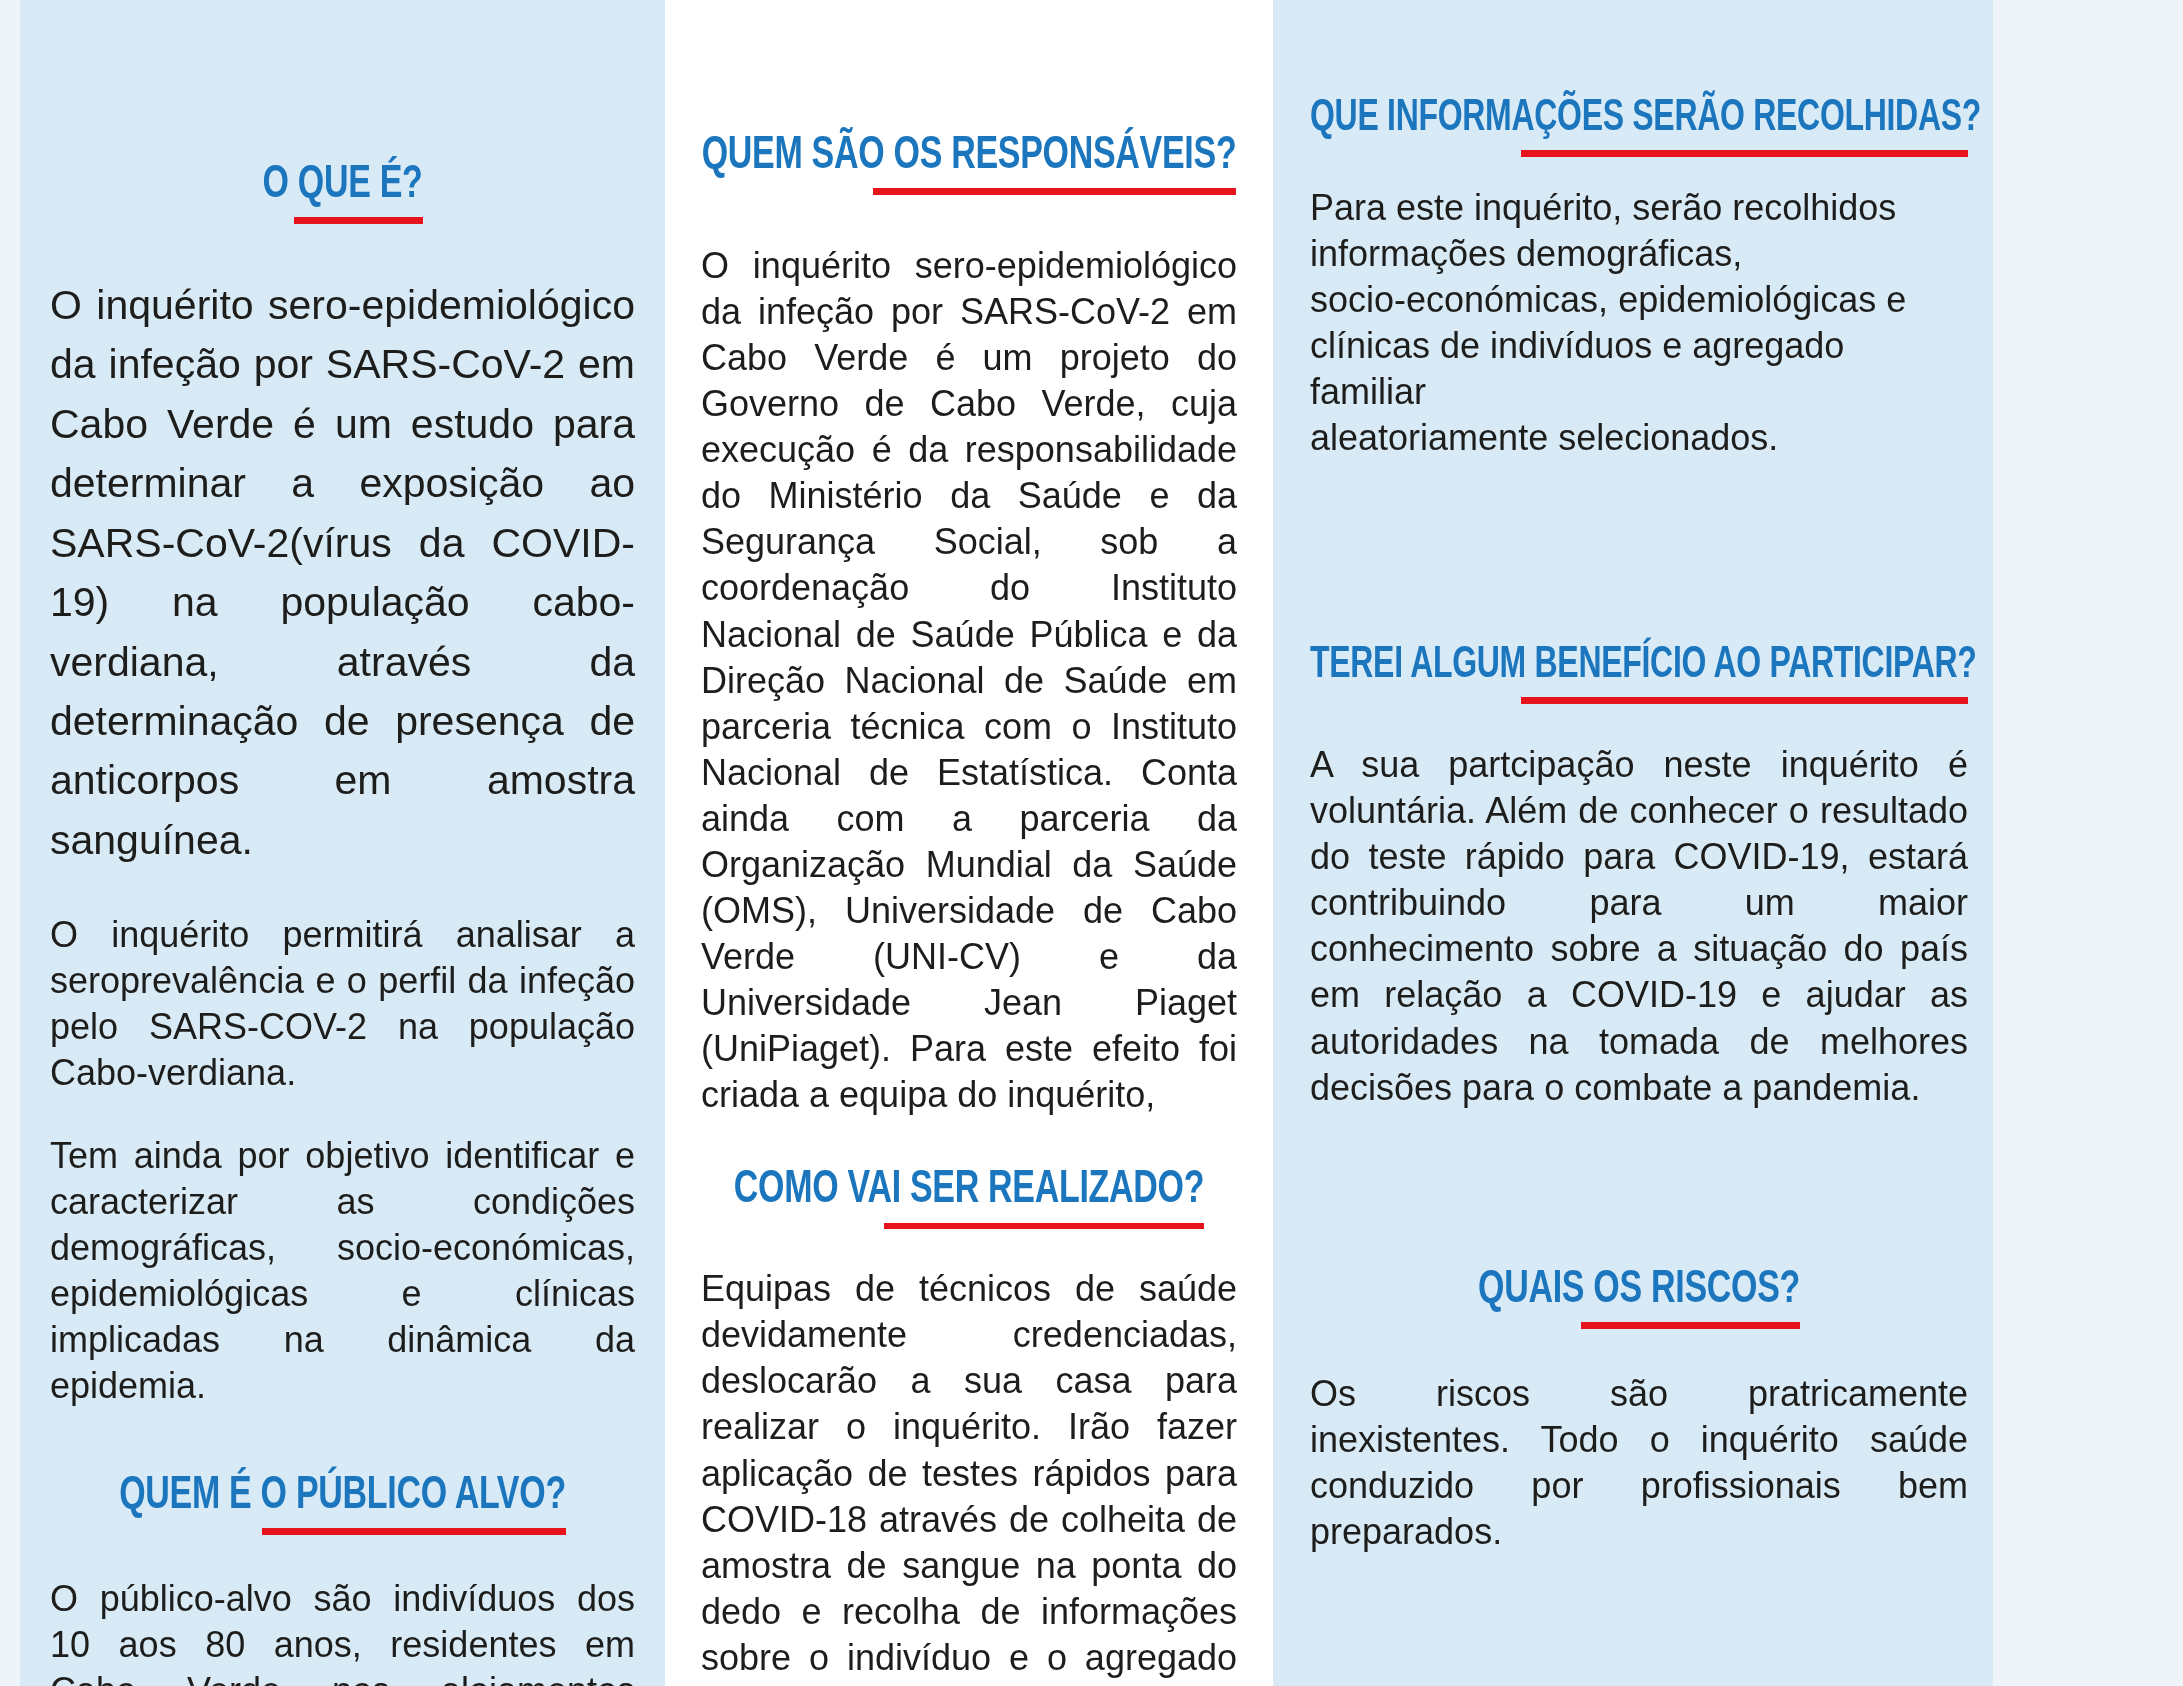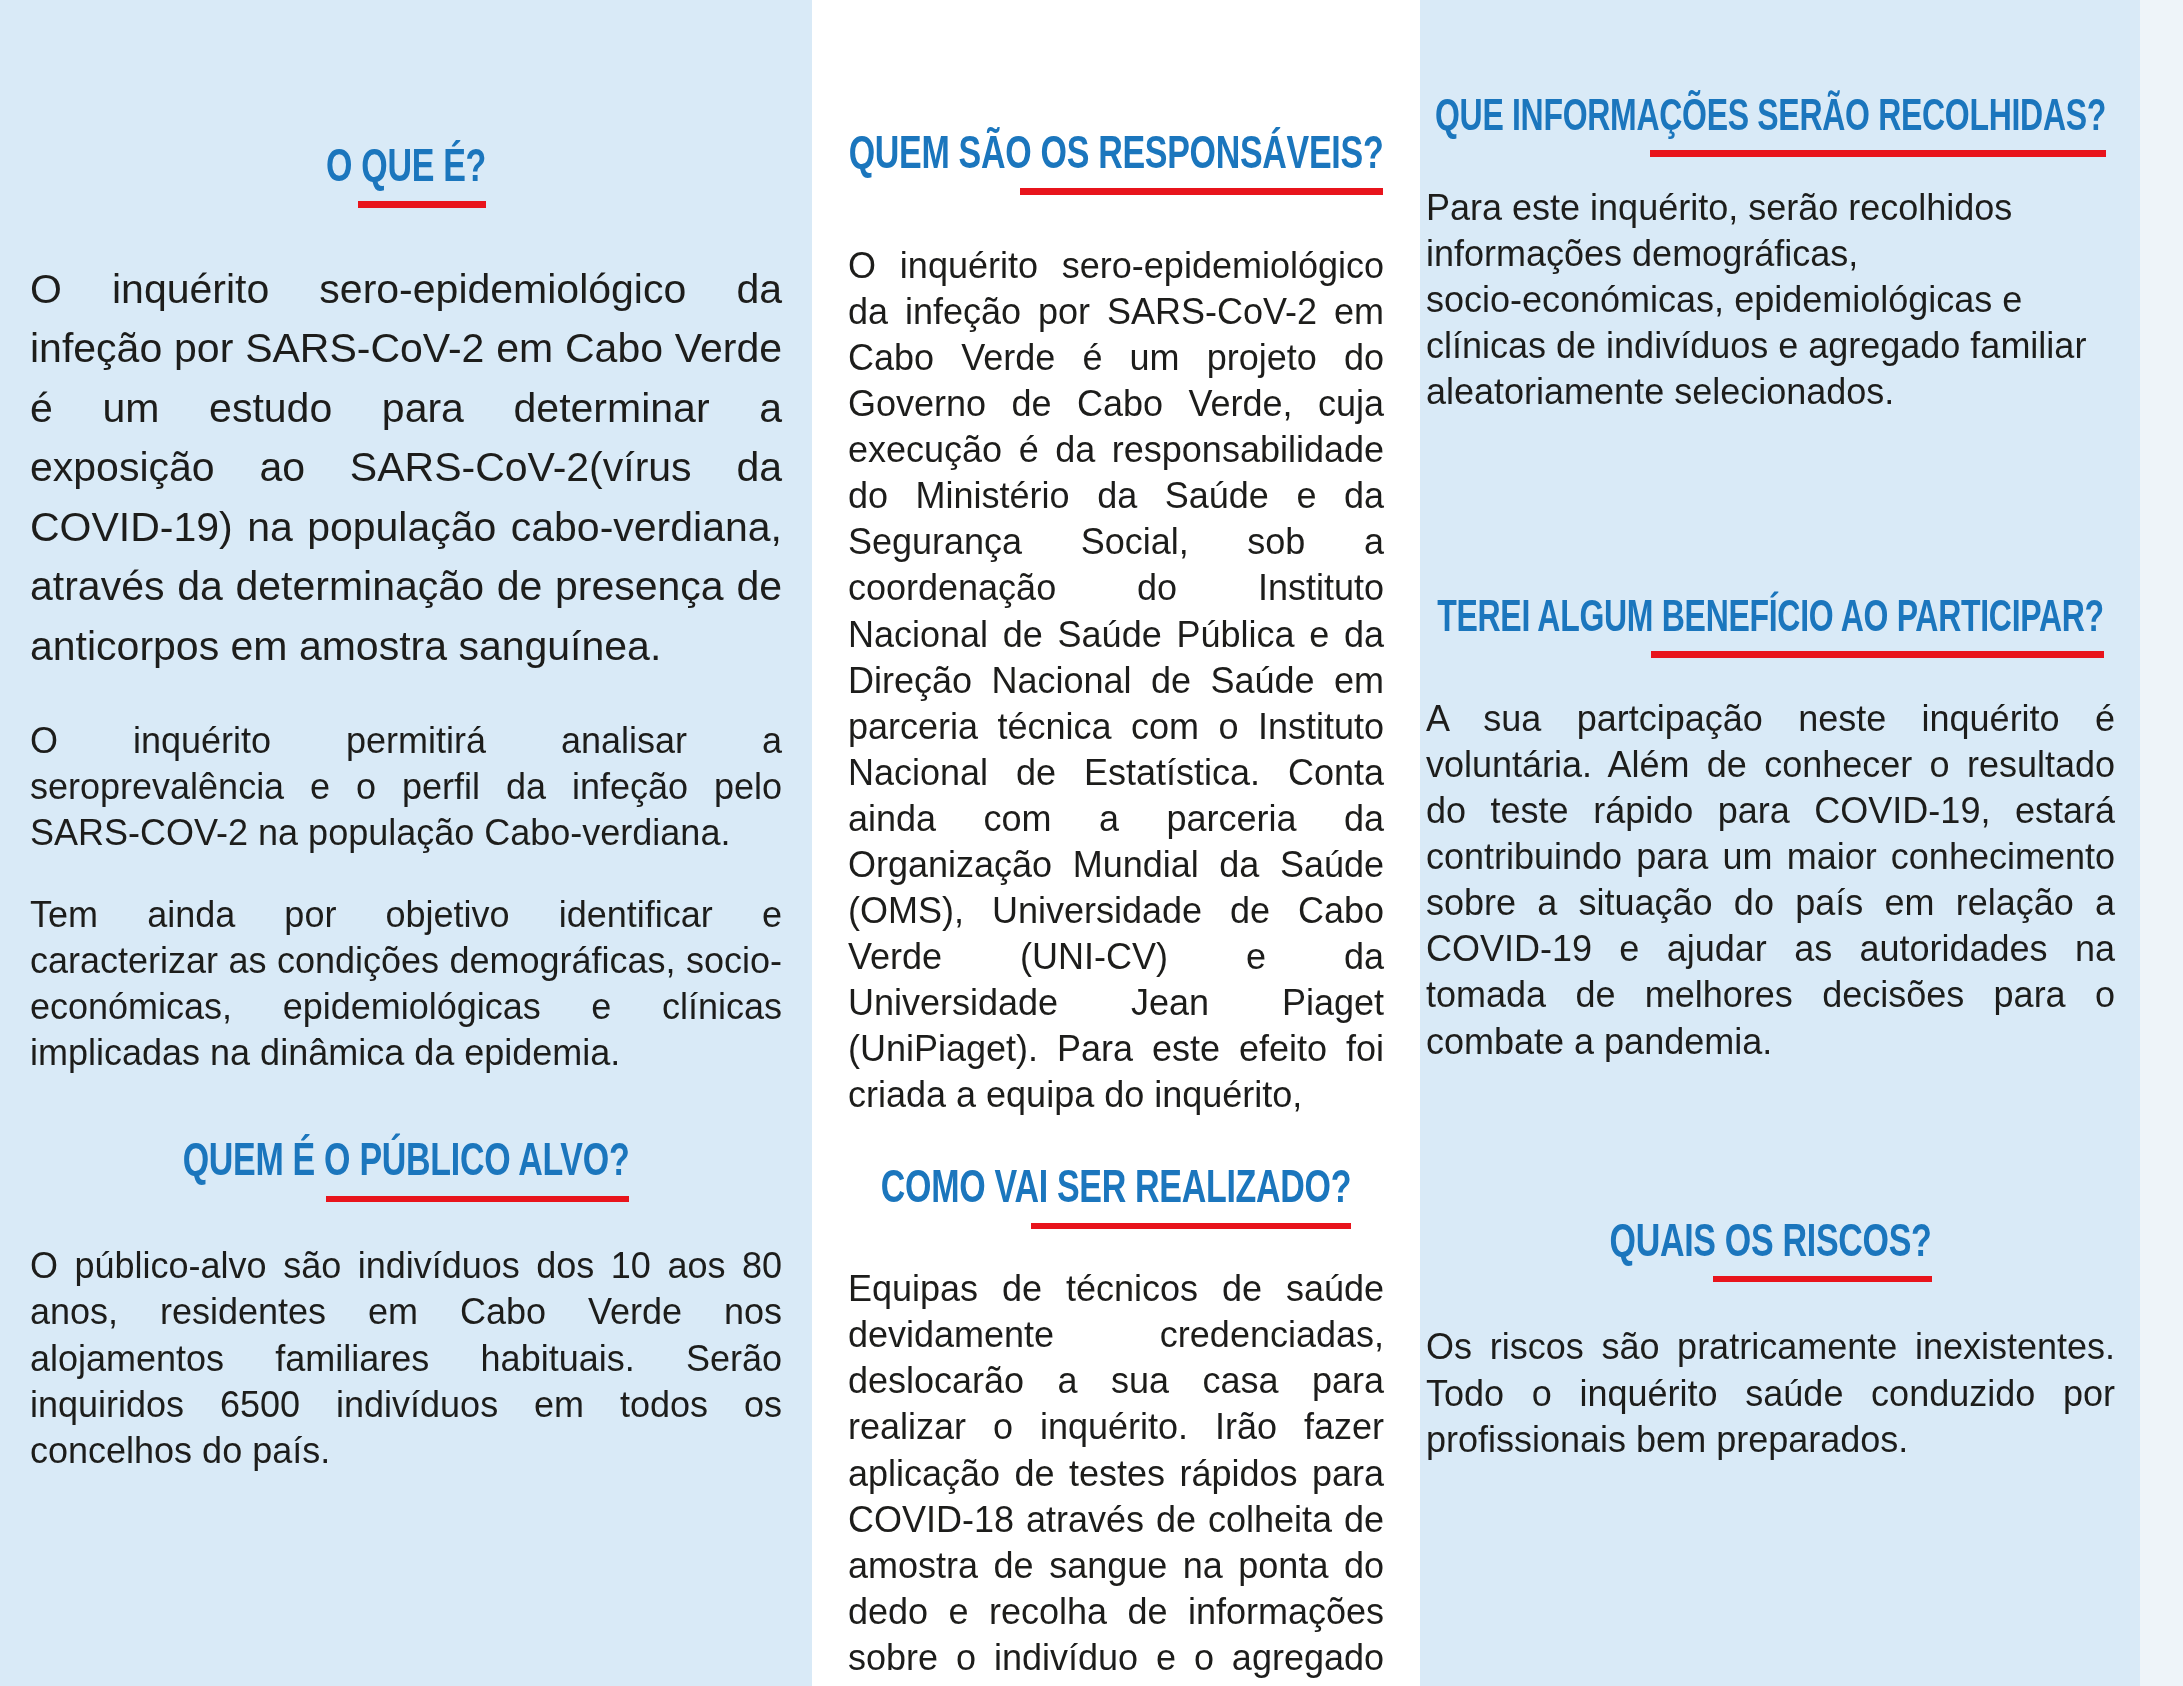--- a/index.html
+++ b/index.html
@@ -19,7 +19,7 @@
   .col{box-sizing:border-box;height:100%;}
   .col-left {width:812px;background:var(--col-bg);padding:0 30px;}
   .col-mid  {width:608px;background:var(--mid-bg);padding:0 36px;}
-  .col-right{width:720px;background:var(--col-bg);padding:0 25px 0 6px;}
+  .col-right{width:720px;background:var(--col-bg);padding:0 25px 0 37px;}
 
   .sec-head{text-align:center;}
   .hwrap{display:inline-block;max-width:100%;}

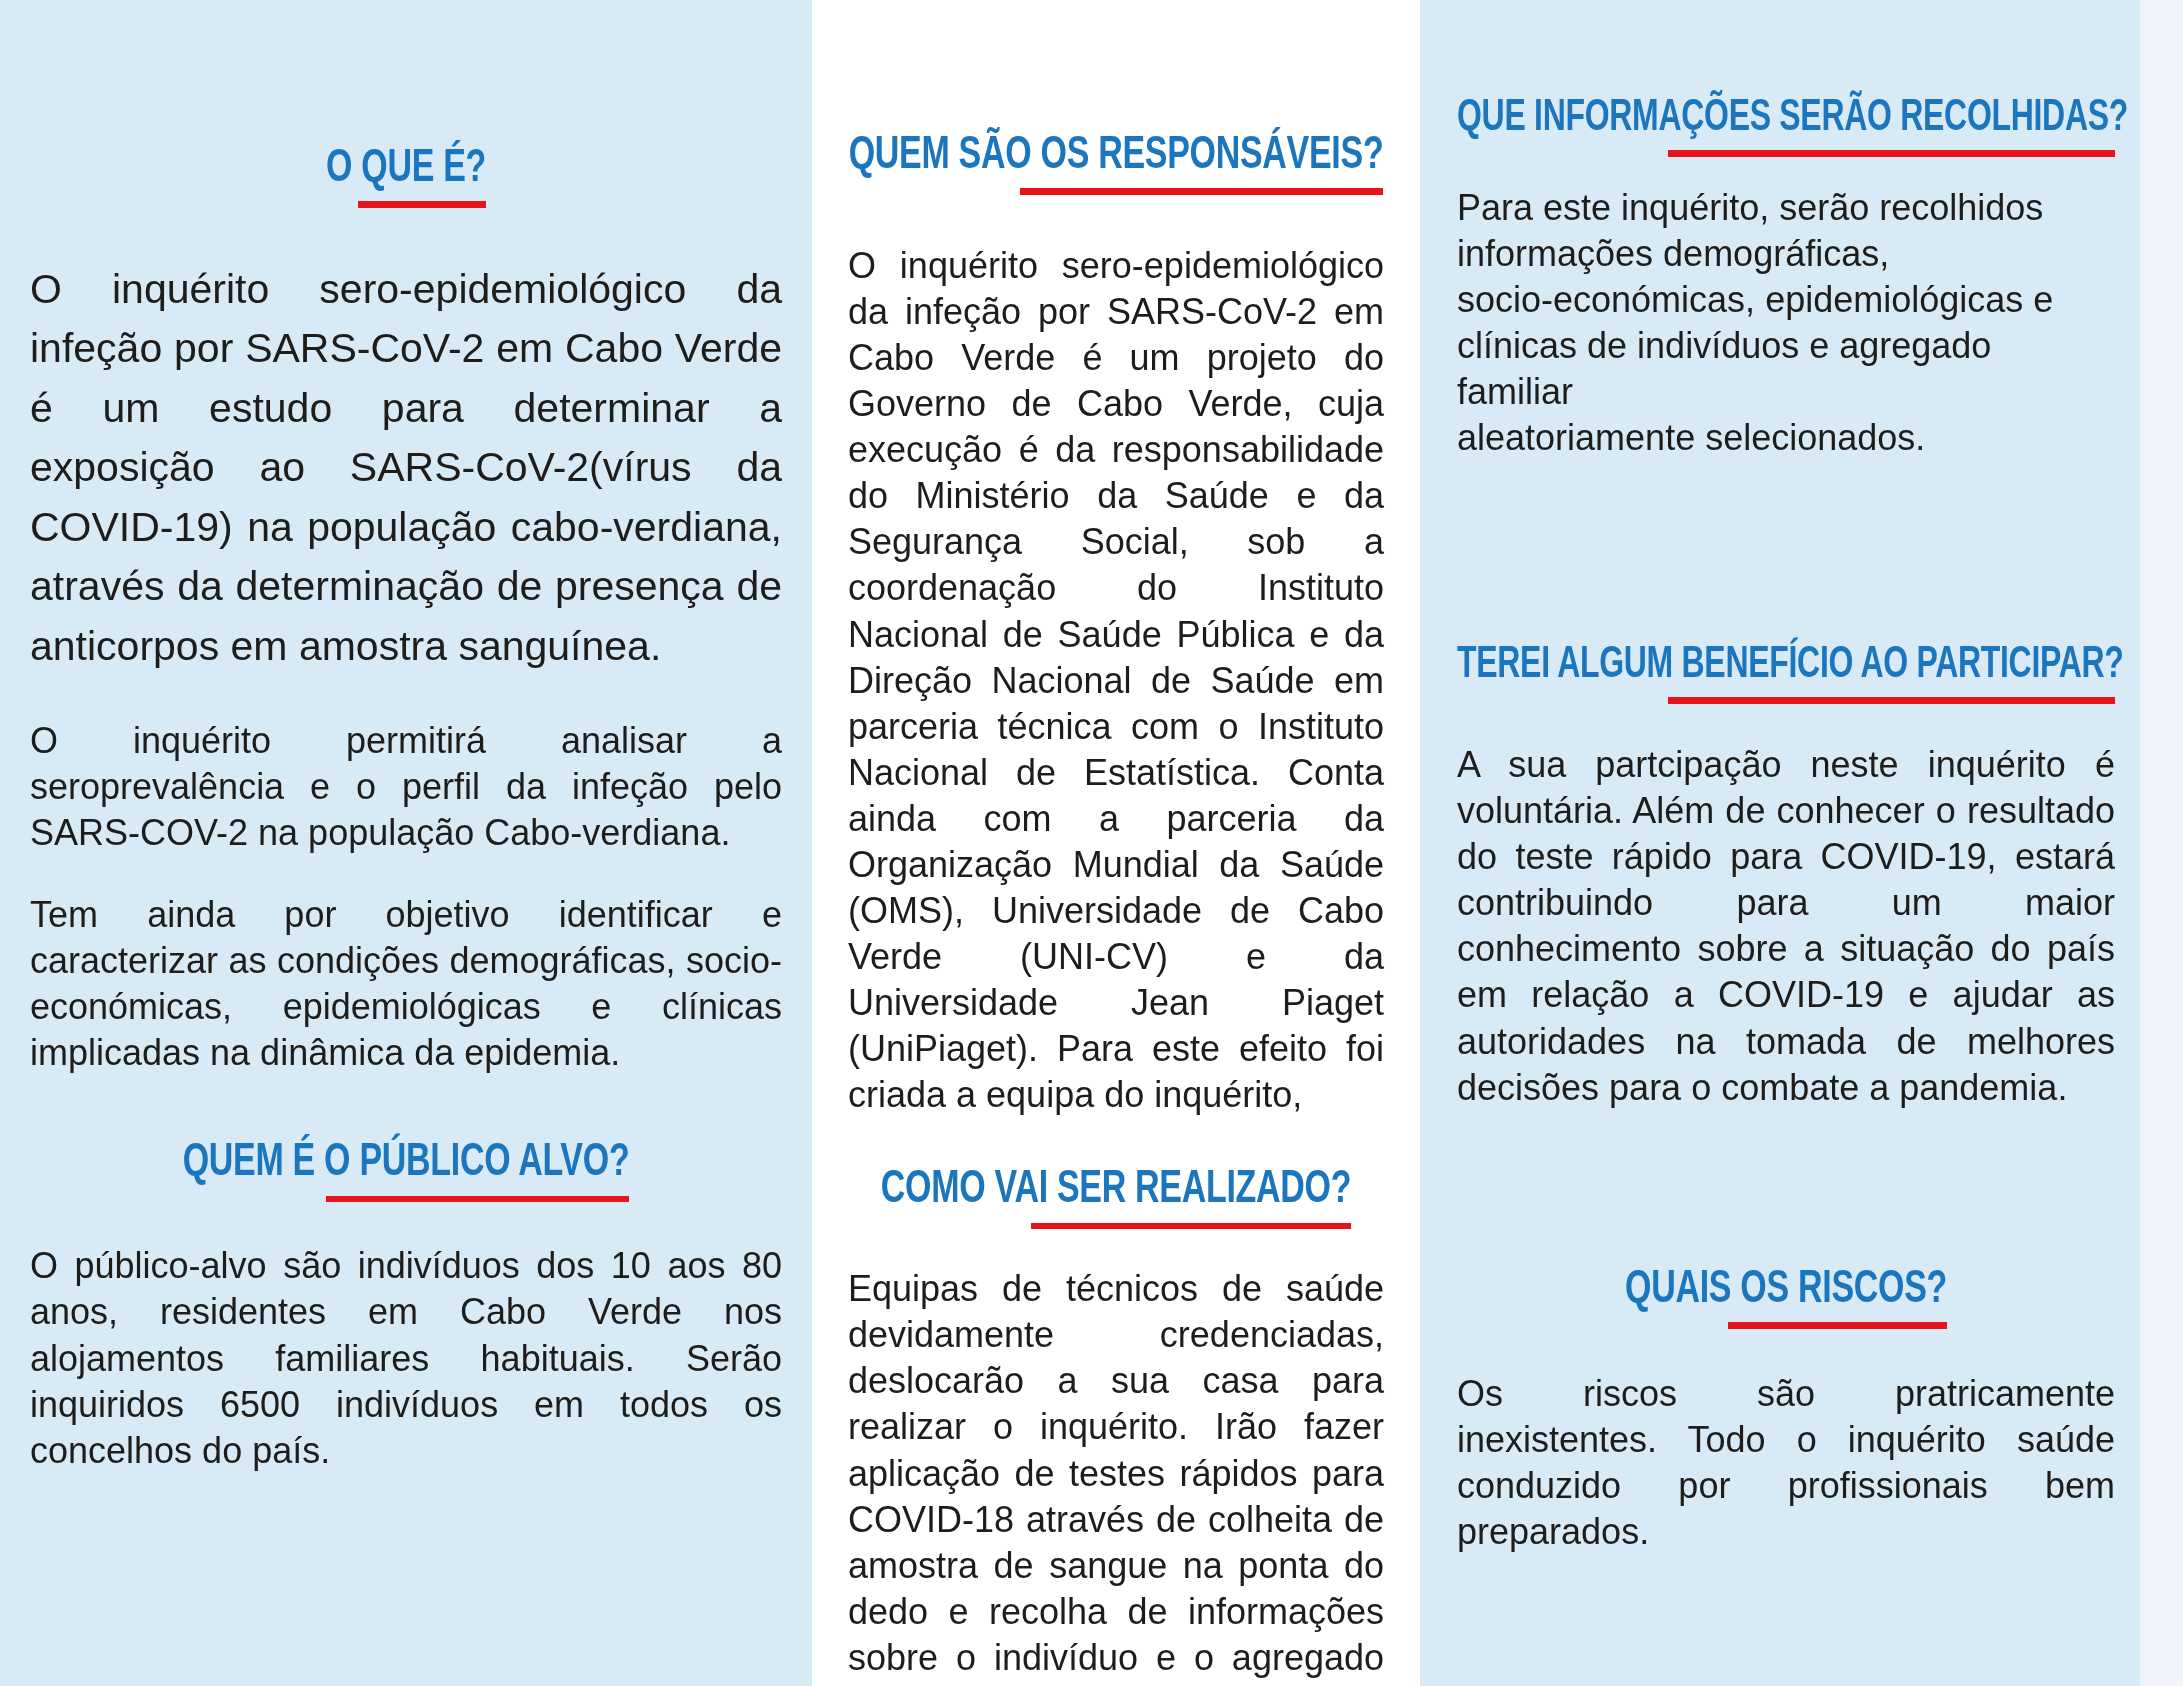--- a/index.html
+++ b/index.html
@@ -17,7 +17,7 @@
     color:var(--ink);
   }
   .col{box-sizing:border-box;height:100%;}
-  .col-left {width:812px;background:var(--col-bg);padding:0 30px;}
+  .col-left {width:645px;background:var(--col-bg);padding:16px 30px;margin-left:20px;}
   .col-mid  {width:608px;background:var(--mid-bg);padding:0 36px;}
   .col-right{width:720px;background:var(--col-bg);padding:0 25px 0 37px;}
 

